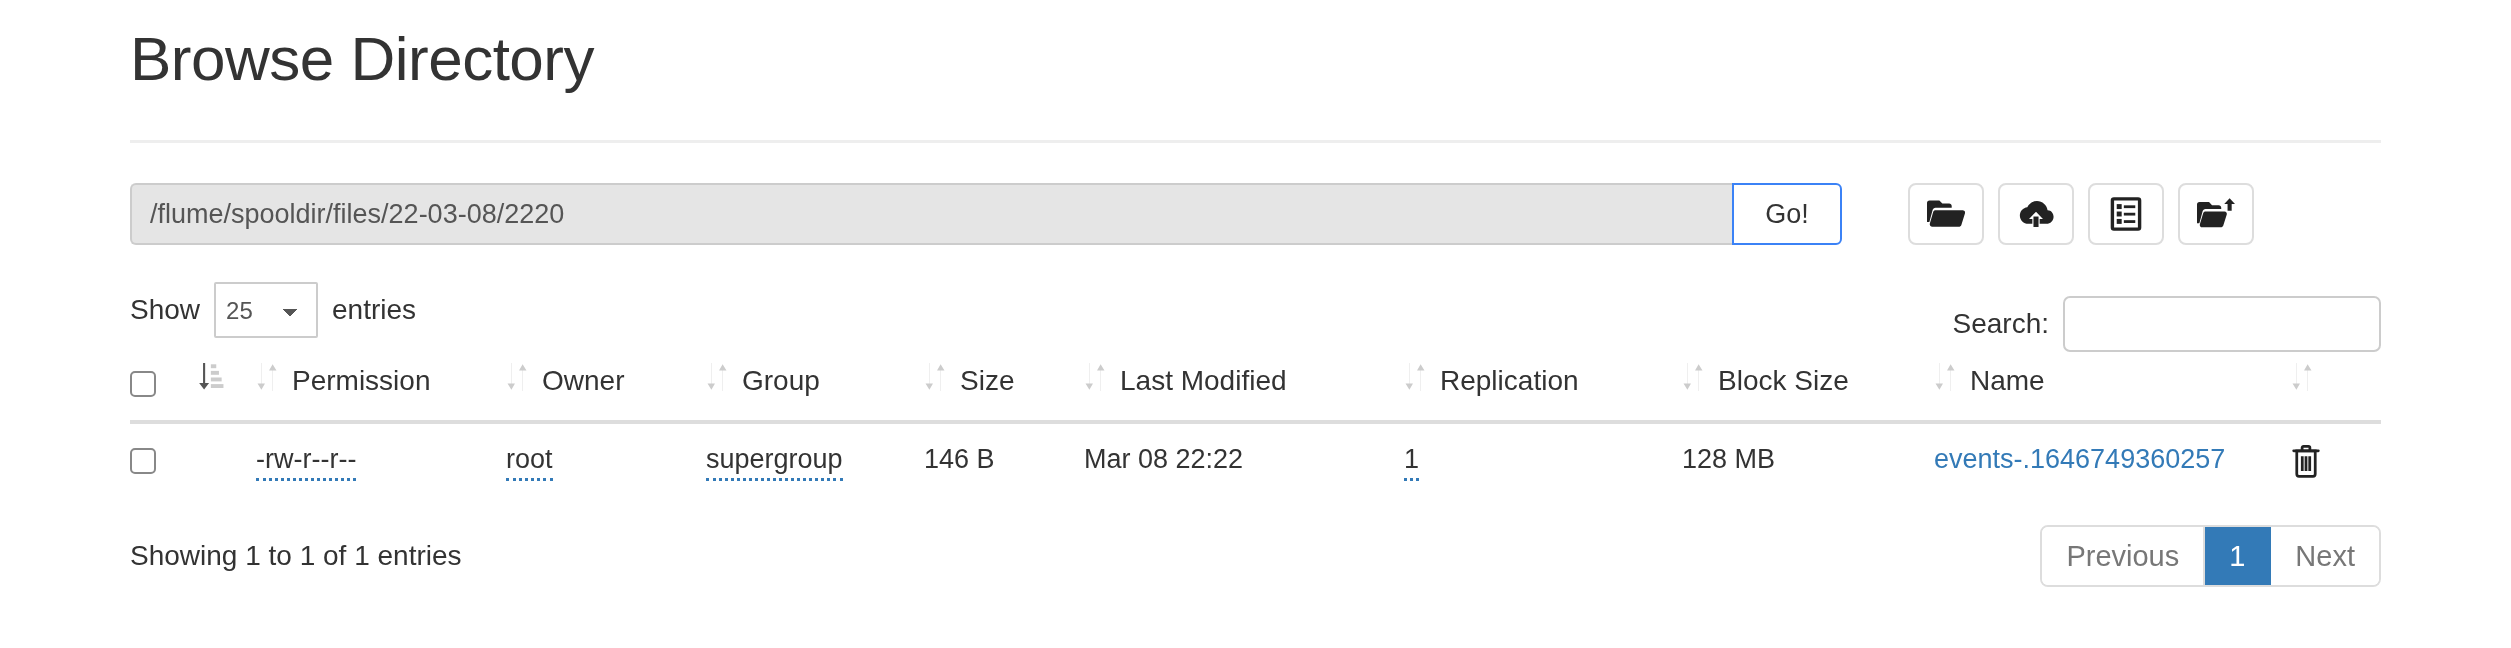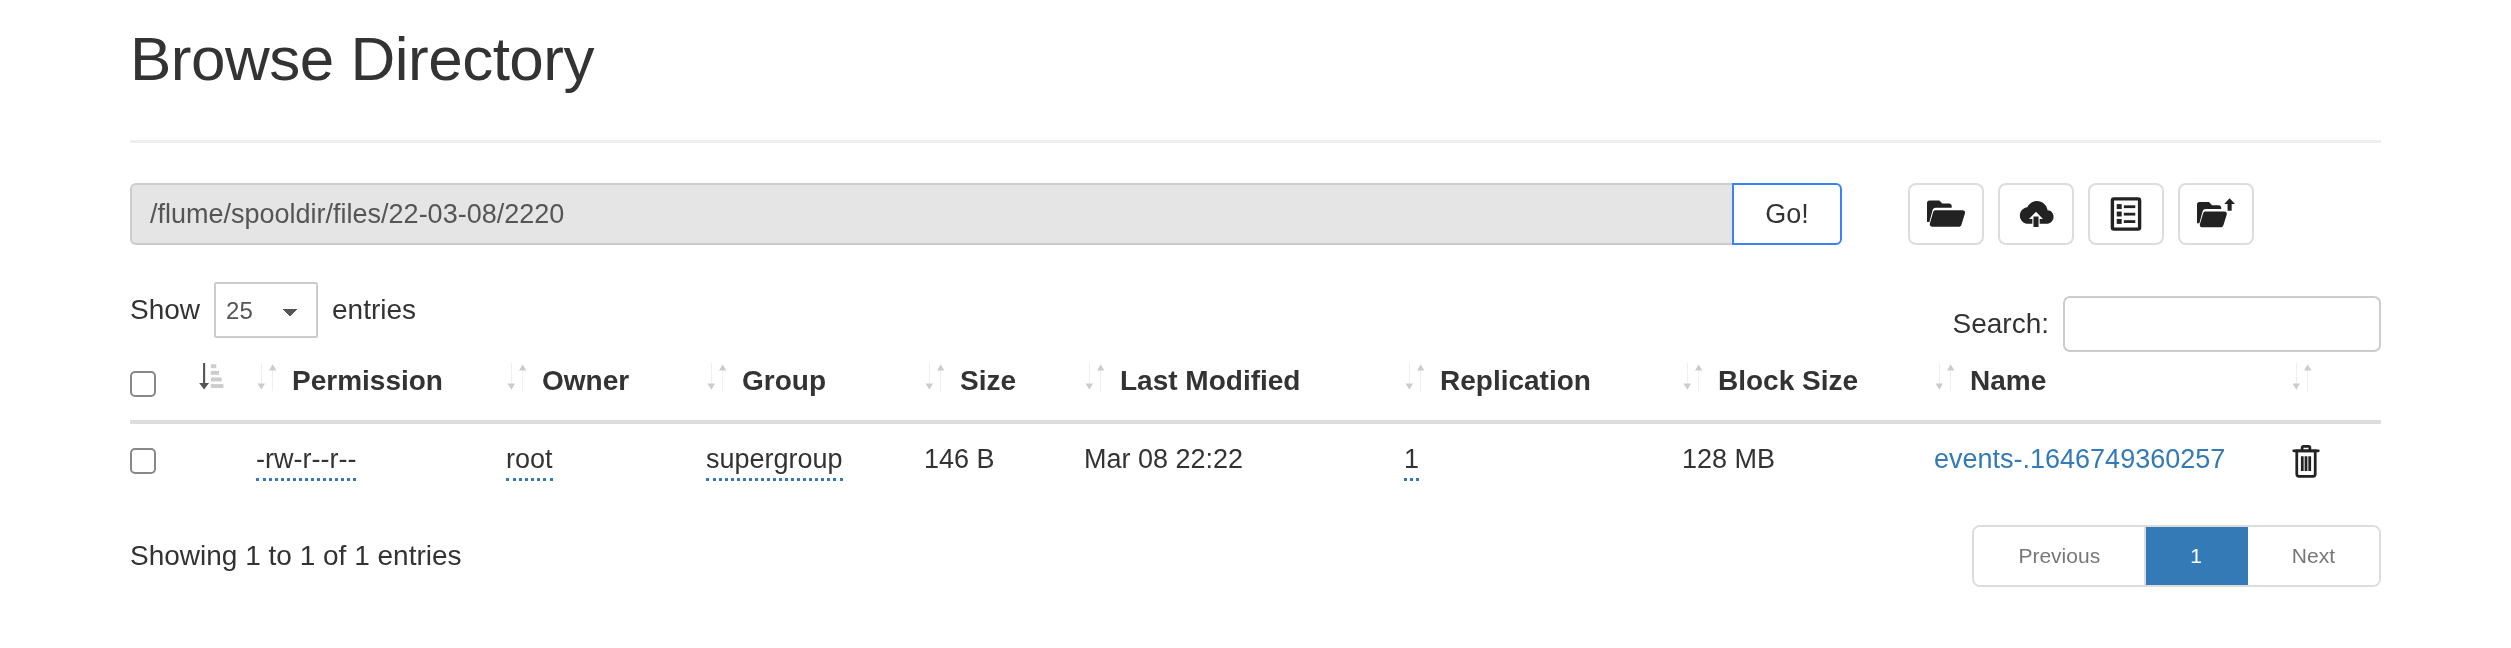--- a/index.html
+++ b/index.html
@@ -153,7 +153,7 @@
   table.files thead th {
     text-align: left;
     font-size: 28px;
-    font-weight: bold;
+    font-weight: normal;
     color: #333333;
     padding: 8px 0 22px 0;
     border-bottom: 4px solid #dddddd;

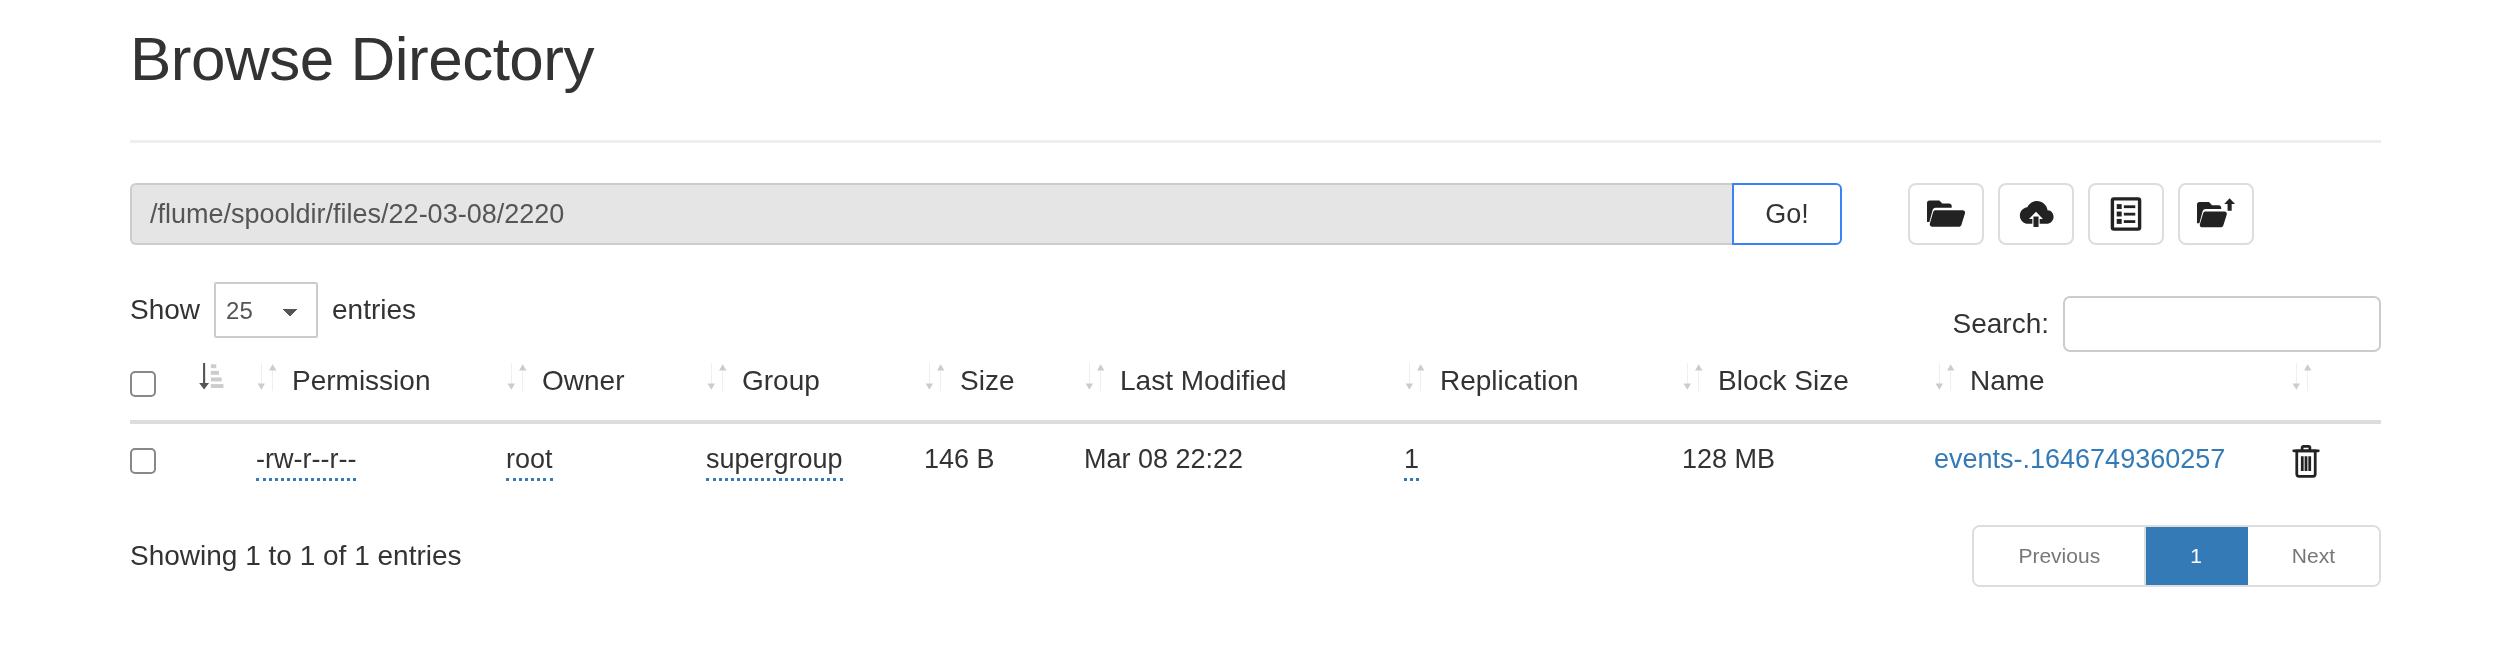--- a/index.html
+++ b/index.html
@@ -235,8 +235,8 @@
     display: flex;
     align-items: center;
     justify-content: center;
-    padding: 0 44px;
-    font-size: 21px;
+    padding: 0 24px;
+    font-size: 29px;
     color: #777777;
     background: #ffffff;
     cursor: pointer;

